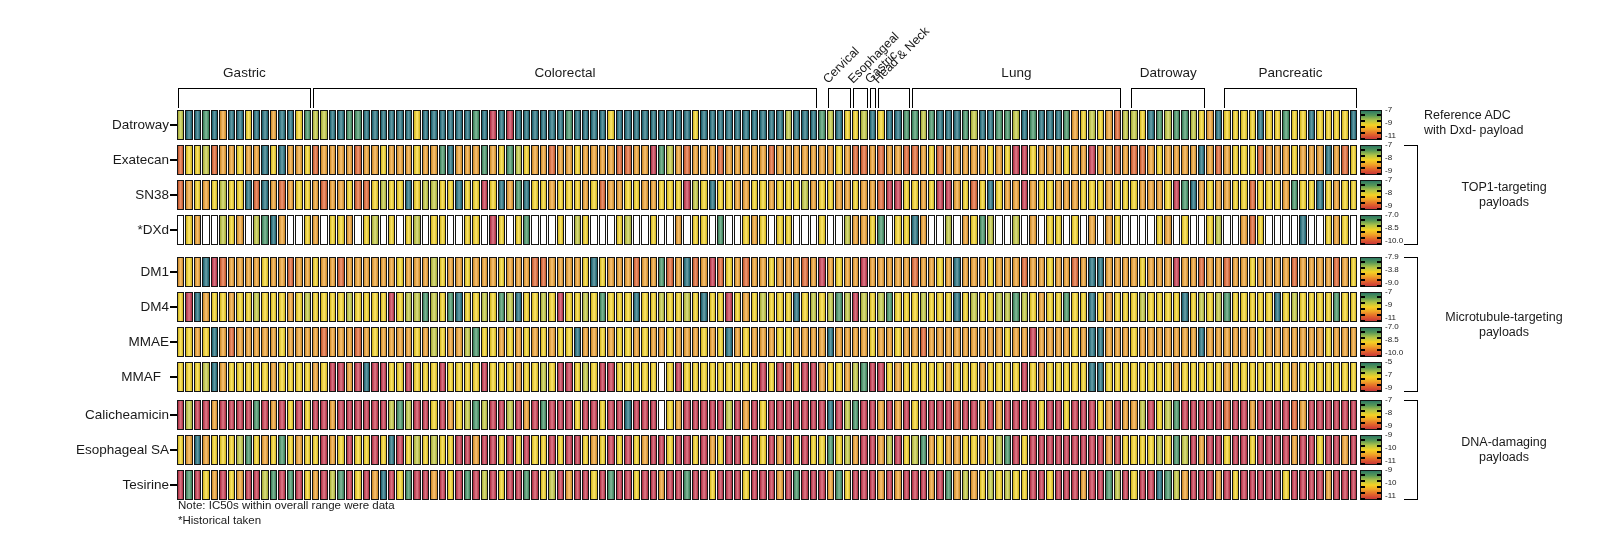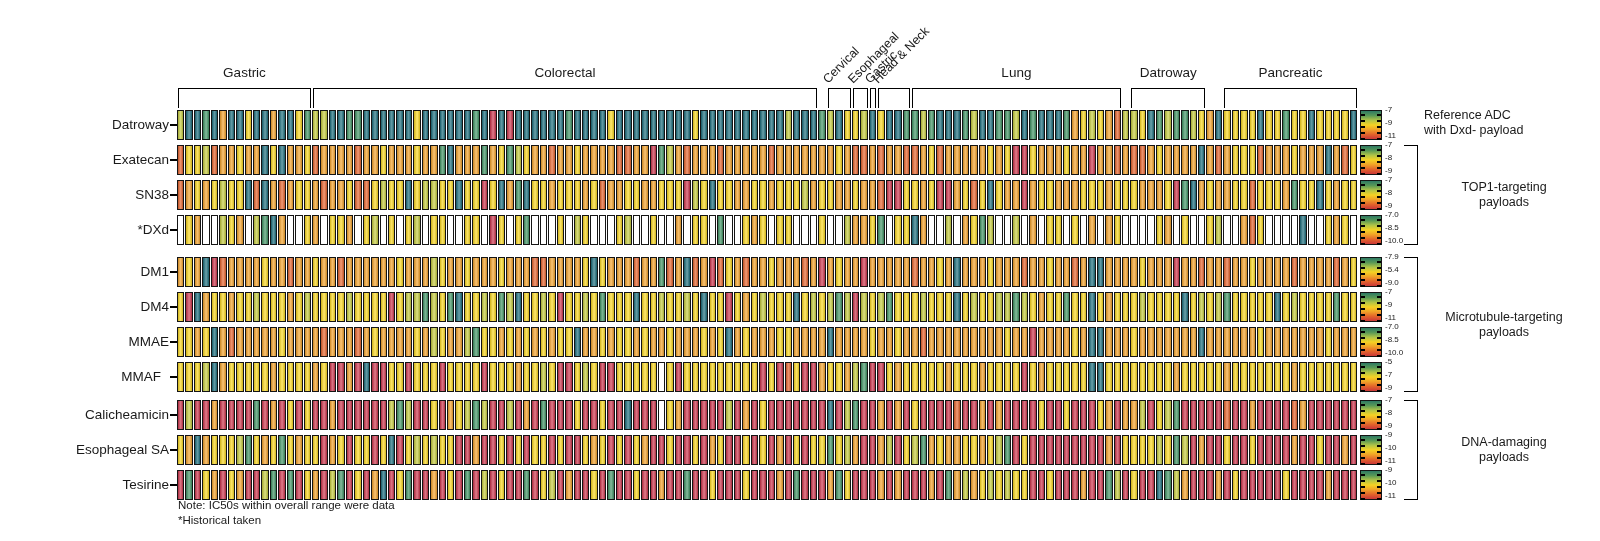--- a/index.html
+++ b/index.html
@@ -840,7 +840,7 @@
         <div class="ctick" style="right: 0px; top: 27px;"></div>
       </div>
       <div class="scalelab" style="left: 1385px; top: 253px;">-7.9</div>
-      <div class="scalelab" style="left: 1385px; top: 266px;">-5.4</div>
+      <div class="scalelab" style="left: 1385px; top: 266px;">-3.8</div>
       <div class="scalelab" style="left: 1385px; top: 279px;">-9.0</div>
       <div class="rowlabel" style="left: 20px; width: 149px; top: 299px;">DM4</div>
       <div class="rowtick" style="left: 170px; width: 7px; top: 306px;"></div>

